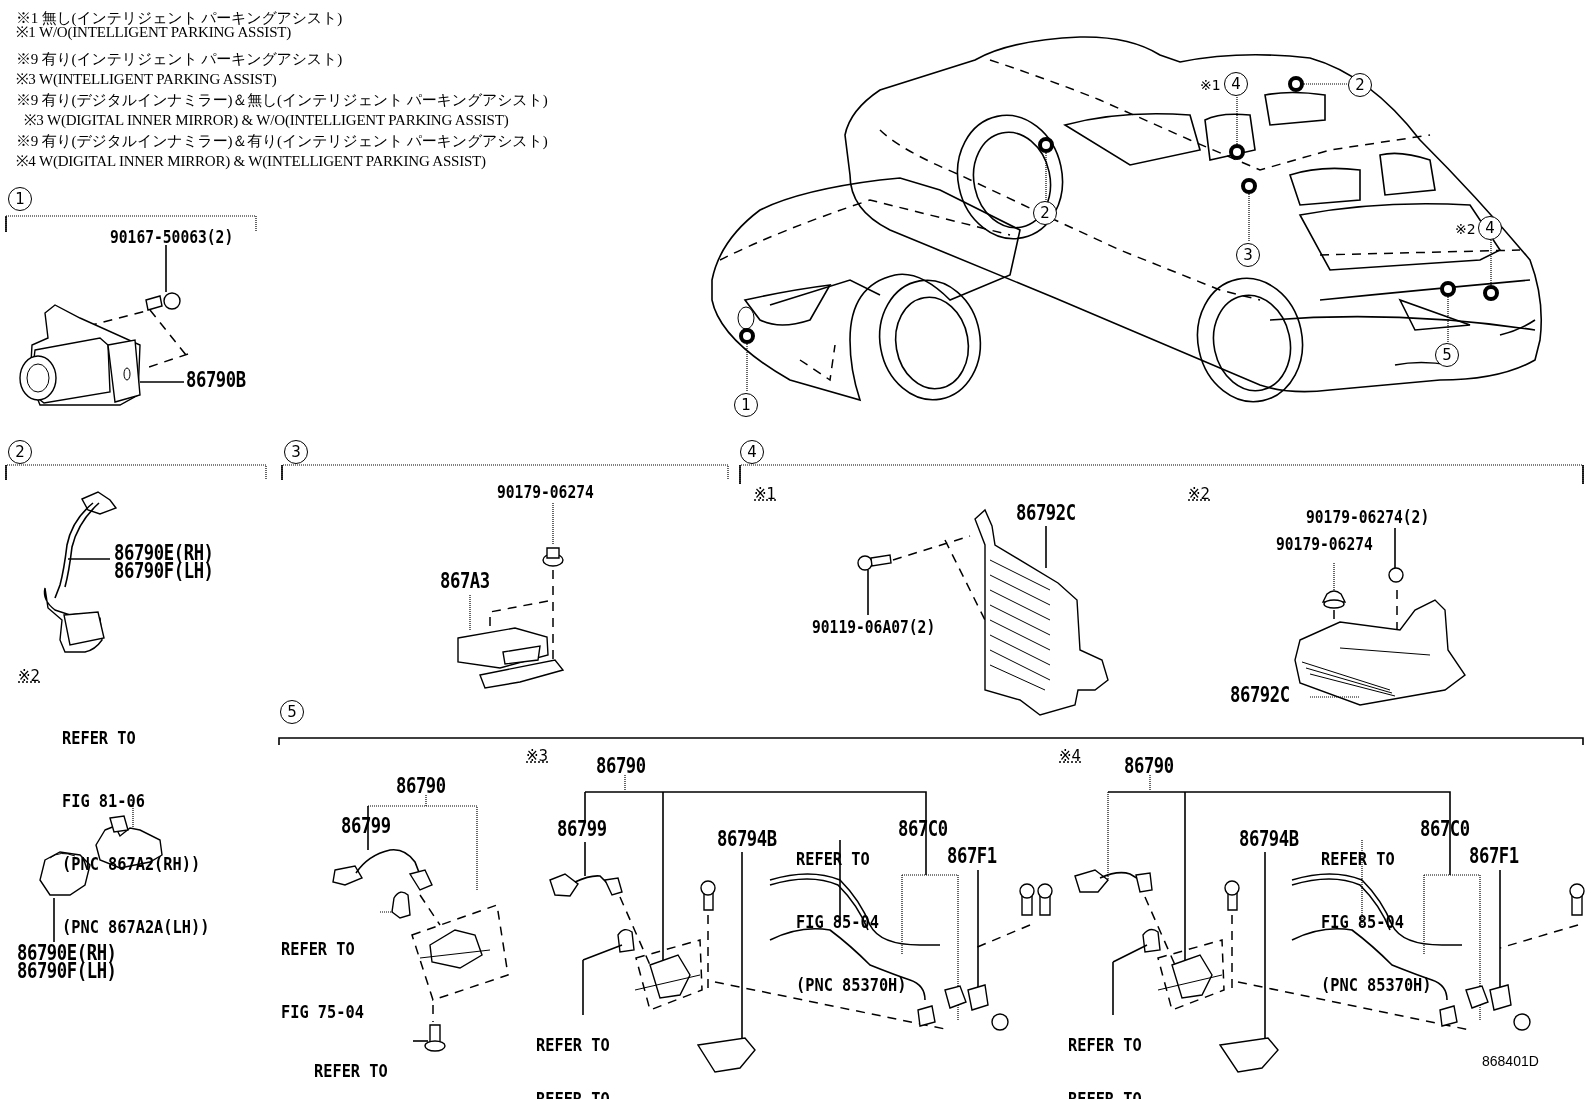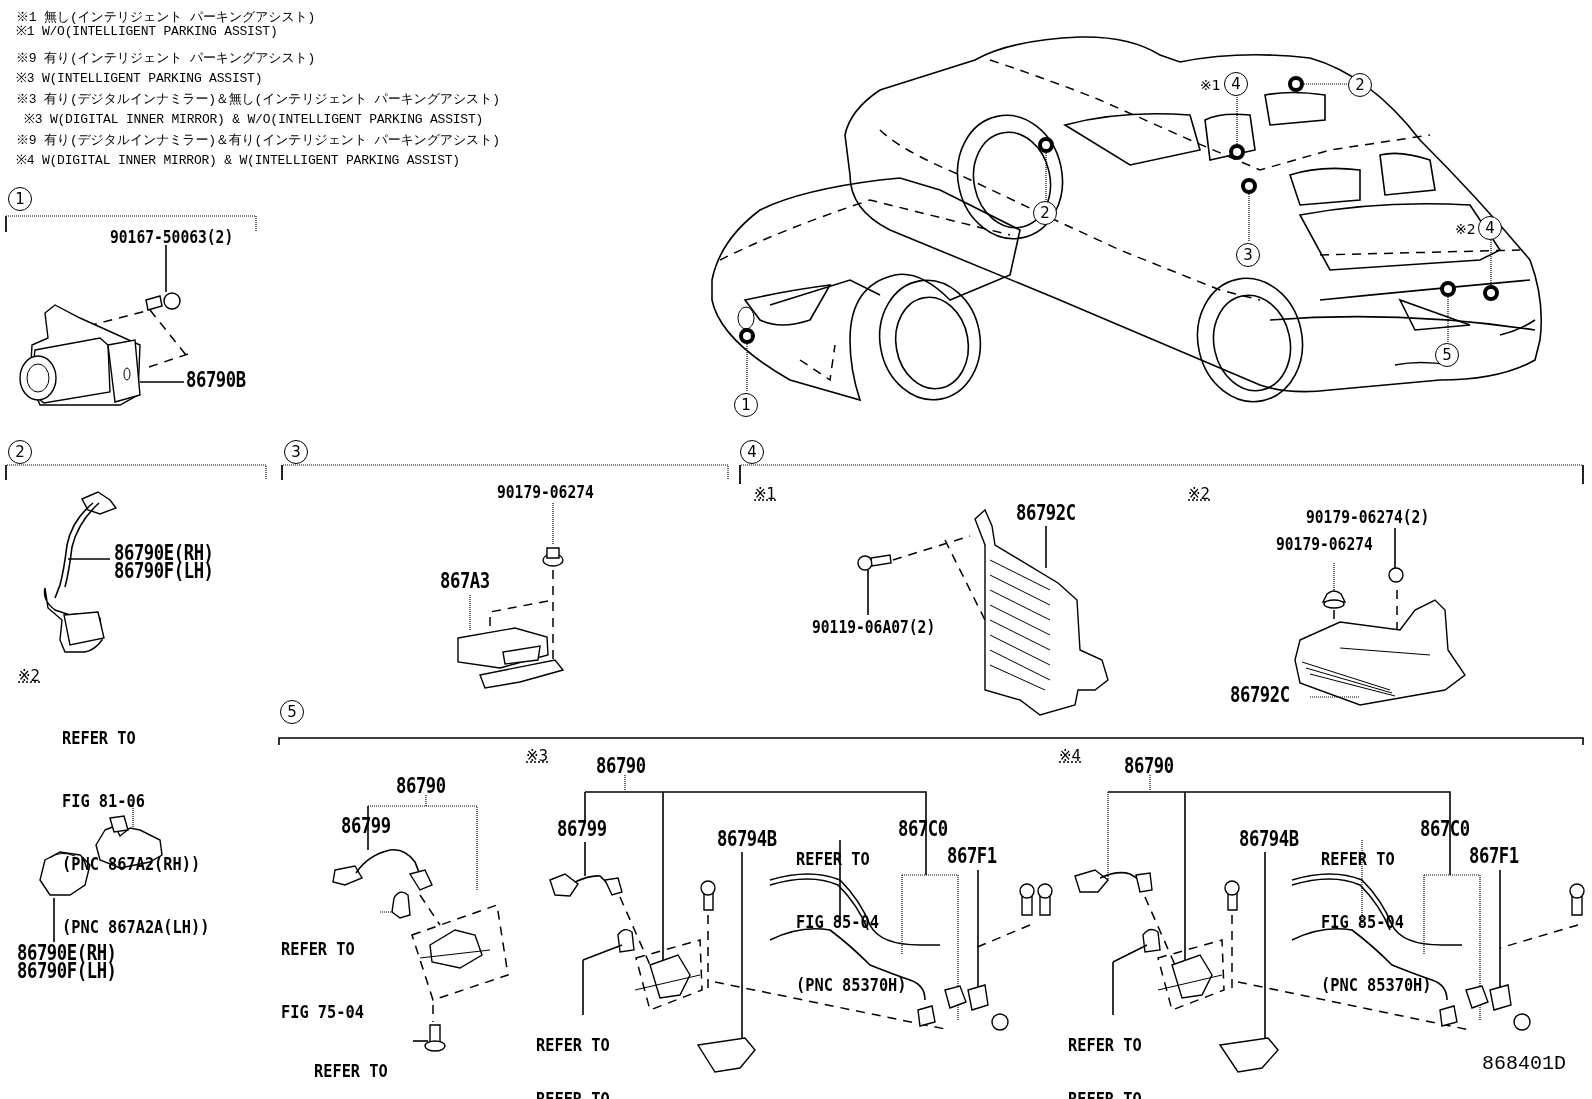--- a/index.html
+++ b/index.html
@@ -14,7 +14,7 @@
   .part { stroke: #000; stroke-width: 1.4; fill: #fff; }
   .hotspot { stroke: #000; stroke-width: 4; fill: #fff; }
   .t { position: absolute; white-space: pre; line-height: 1; }
-  .note { font-family: Liberation Mono, monospace; font-size: 13px; letter-spacing: -0.2px; }
+  .note { font-family: Liberation Serif, serif; font-size: 15px; letter-spacing: -0.2px; }
   .pn { font-family: "DejaVu Sans Mono", "Liberation Mono", monospace; font-size: 21px; font-weight: bold; transform: scaleX(0.82); transform-origin: left top; letter-spacing: -0.5px; }
   .pns { font-family: "DejaVu Sans Mono", "Liberation Mono", monospace; font-size: 17px; font-weight: bold; transform: scaleX(0.86); transform-origin: left top; }
   .ref { font-family: "DejaVu Sans Mono", "Liberation Mono", monospace; font-size: 17px; font-weight: bold; line-height: 21px; transform: scaleX(0.9); transform-origin: left top; }

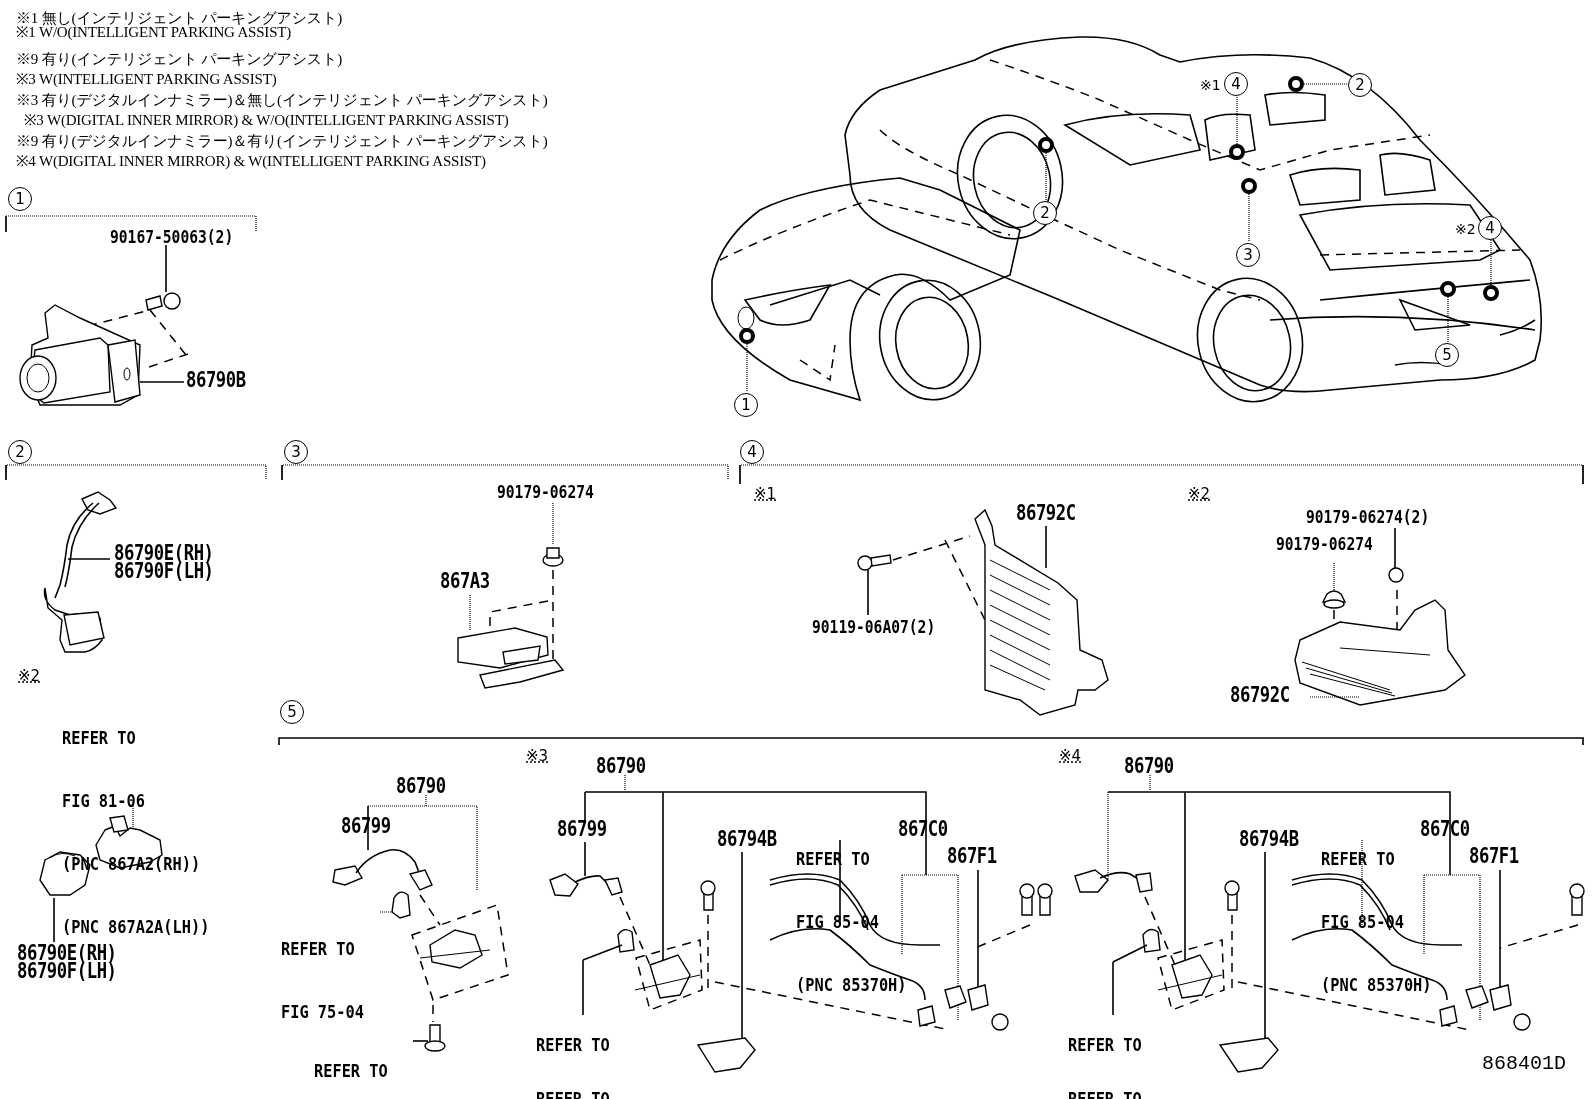--- a/index.html
+++ b/index.html
@@ -243,7 +243,7 @@
   <div class="t note" style="left:16px;top:25px">※1 W/O(INTELLIGENT PARKING ASSIST)</div>
   <div class="t note" style="left:16px;top:52px">※9 有り(インテリジェント パーキングアシスト)</div>
   <div class="t note" style="left:16px;top:72px">※3 W(INTELLIGENT PARKING ASSIST)</div>
-  <div class="t note" style="left:16px;top:93px">※3 有り(デジタルインナミラー)＆無し(インテリジェント パーキングアシスト)</div>
+  <div class="t note" style="left:16px;top:93px">※9 有り(デジタルインナミラー)＆無し(インテリジェント パーキングアシスト)</div>
   <div class="t note" style="left:24px;top:113px">※3 W(DIGITAL INNER MIRROR) &amp; W/O(INTELLIGENT PARKING ASSIST)</div>
   <div class="t note" style="left:16px;top:134px">※9 有り(デジタルインナミラー)＆有り(インテリジェント パーキングアシスト)</div>
   <div class="t note" style="left:16px;top:154px">※4 W(DIGITAL INNER MIRROR) &amp; W(INTELLIGENT PARKING ASSIST)</div>

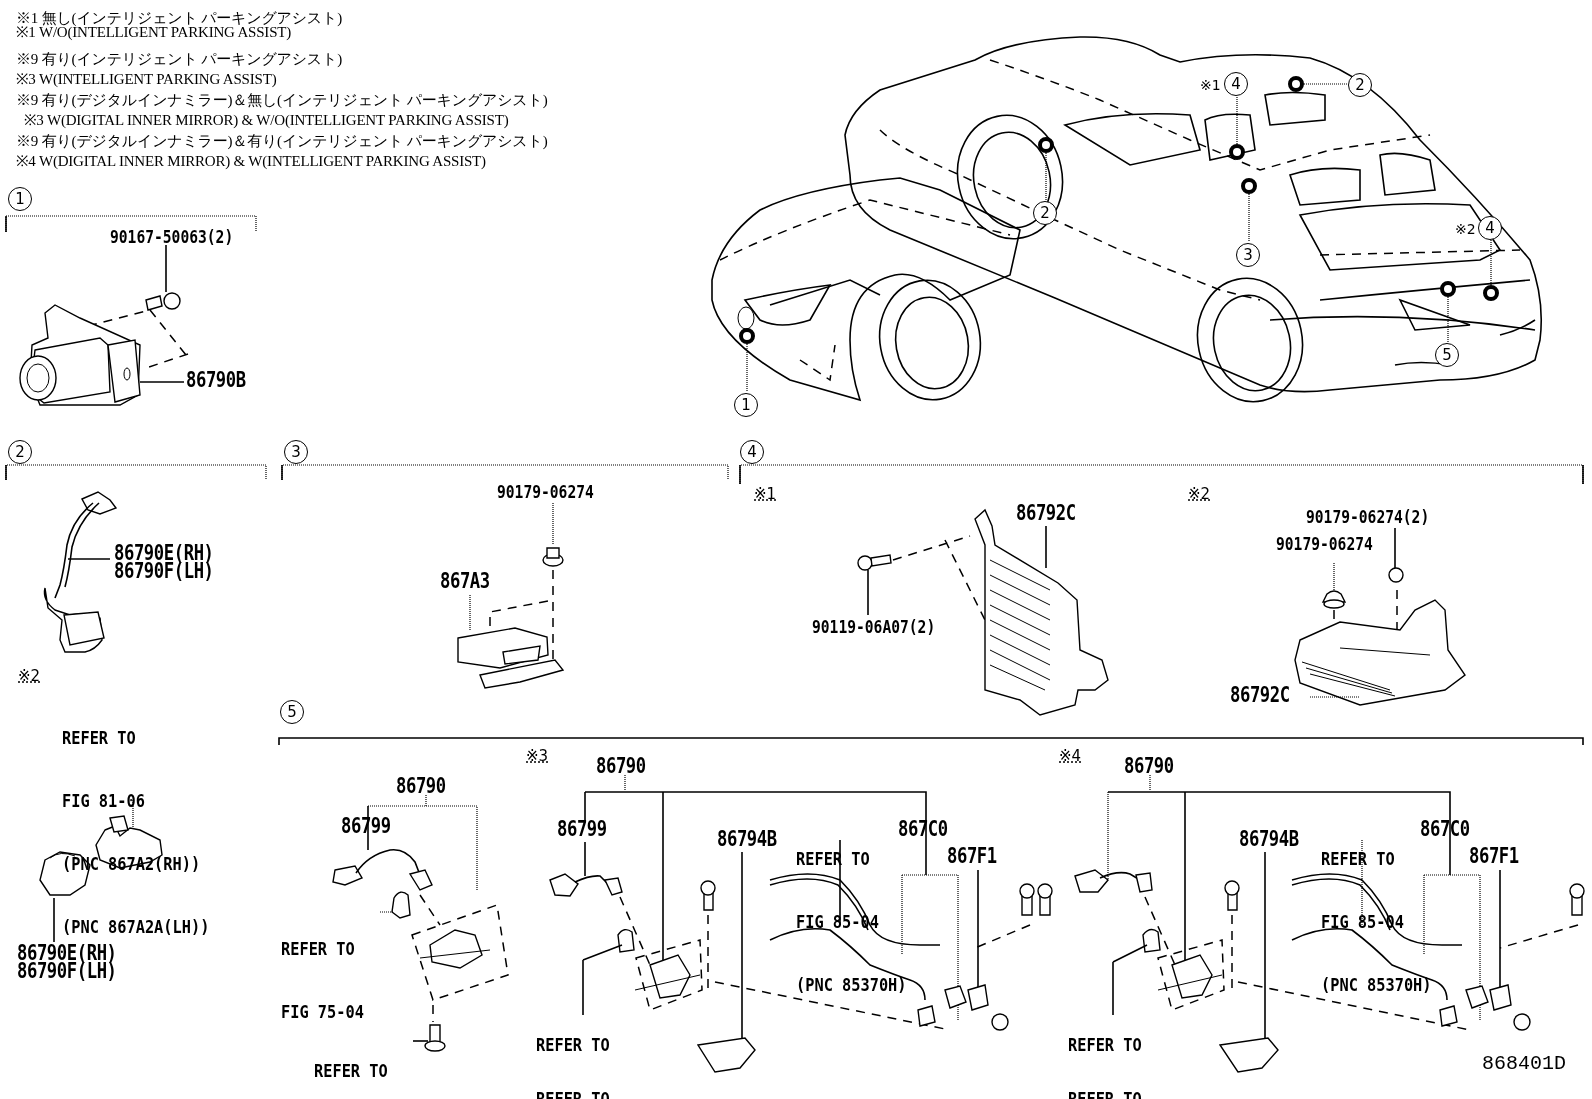--- a/index.html
+++ b/index.html
@@ -21,7 +21,7 @@
   .cond { font-family: "DejaVu Sans", "Liberation Sans", sans-serif; font-size: 15px; text-decoration: underline dotted; }
   .circ { position: absolute; width: 22px; height: 22px; border: 1.6px solid #000; border-radius: 50%;
           font-family: "DejaVu Sans", "Liberation Sans", sans-serif; font-size: 15px; text-align: center; line-height: 22px; background: #fff; }
-  .fig { font-family: Liberation Mono, monospace; font-size: 20px; }
+  .fig { font-family: Liberation Sans, sans-serif; font-size: 14px; }
   .ovl { font-family: "DejaVu Sans", "Liberation Sans", sans-serif; font-size: 14px; }
 </style>
 </head>

